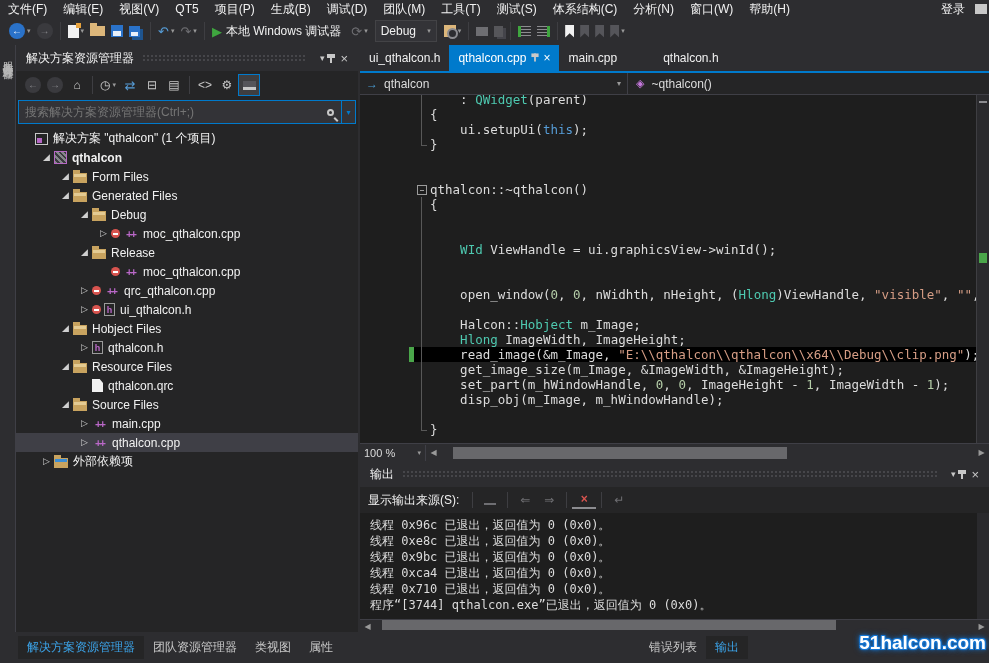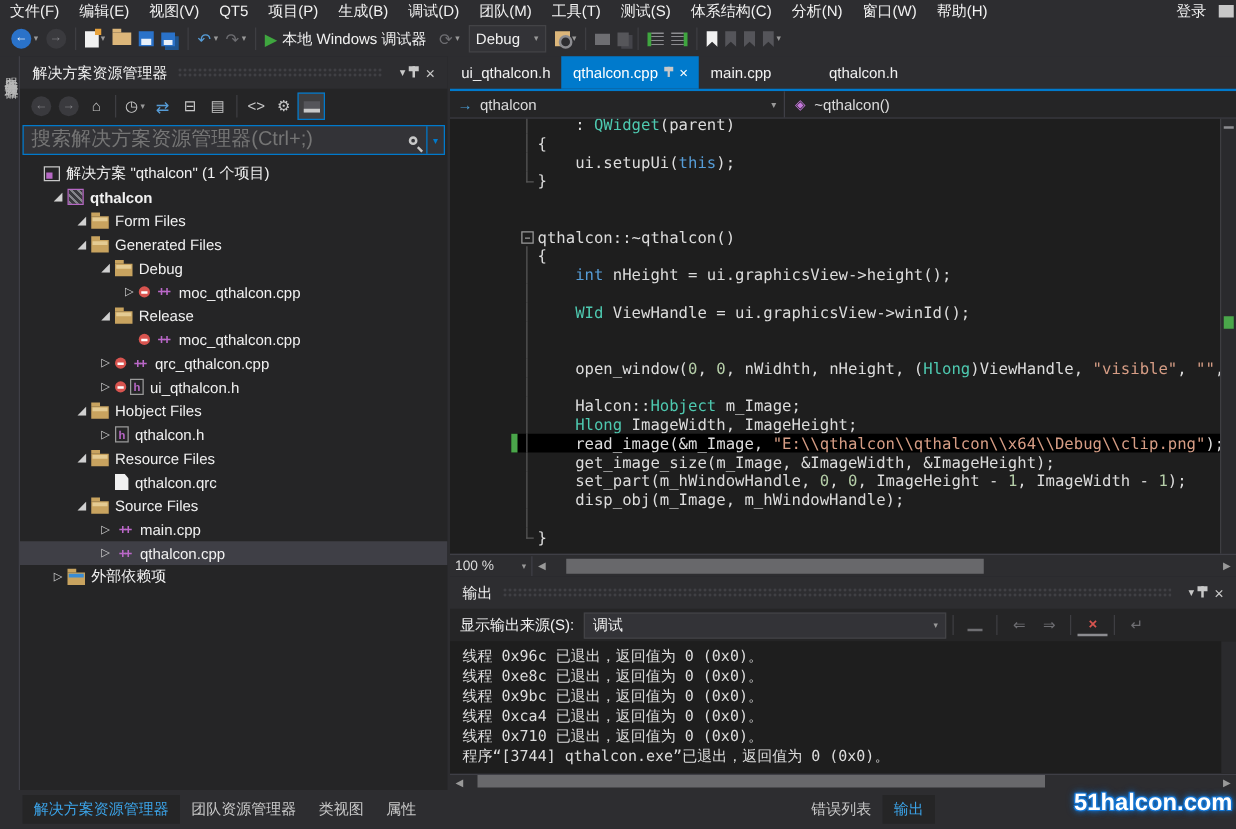--- a/index.html
+++ b/index.html
@@ -84,7 +84,7 @@
   .se-search { margin:1px 2px; height:24px; border:1px solid #007ACC; display:flex; align-items:center;
     background:#333337; }
   .se-search input { flex:1; background:transparent; border:0; outline:none; color:#999;
-    font-size:16px; padding:0 6px; font-family:inherit; }
+    font-size:12px; padding:0 6px; font-family:inherit; }
   .se-search .sbtn { width:22px; height:100%; display:flex; align-items:center; justify-content:center;
     background:none; border:0; }
   .se-search .ddbtn { width:14px; height:100%; border-left:1px solid #007ACC; display:flex;

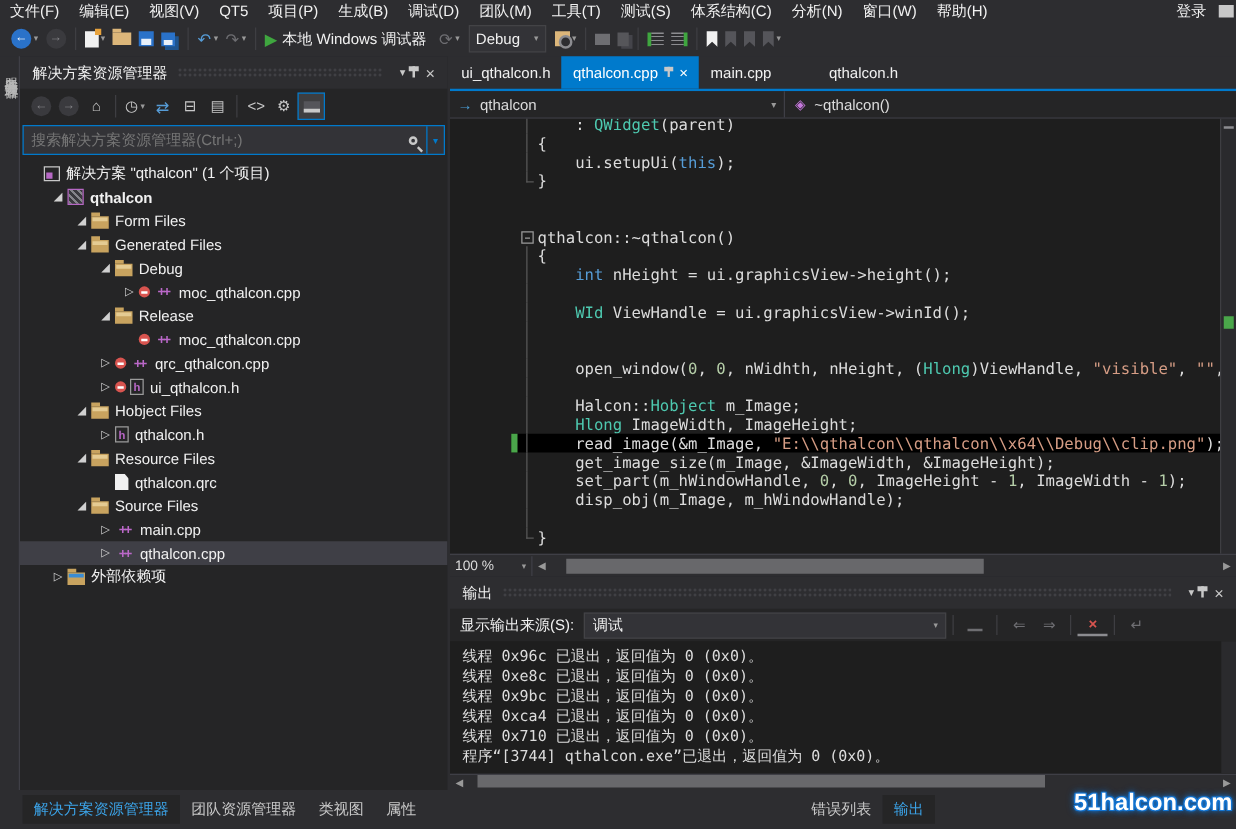--- a/index.html
+++ b/index.html
@@ -554,7 +554,6 @@
               <span class="cl-rest">
                 <span class="chg"></span>
                 <span class="fold bar"></span>
-                <span class="ct"><span class="pl">    </span><span class="kw">int</span><span class="pl"> nHeight = ui.graphicsView-&gt;height();</span></span>
               </span>
             </div>
             <div class="cl">

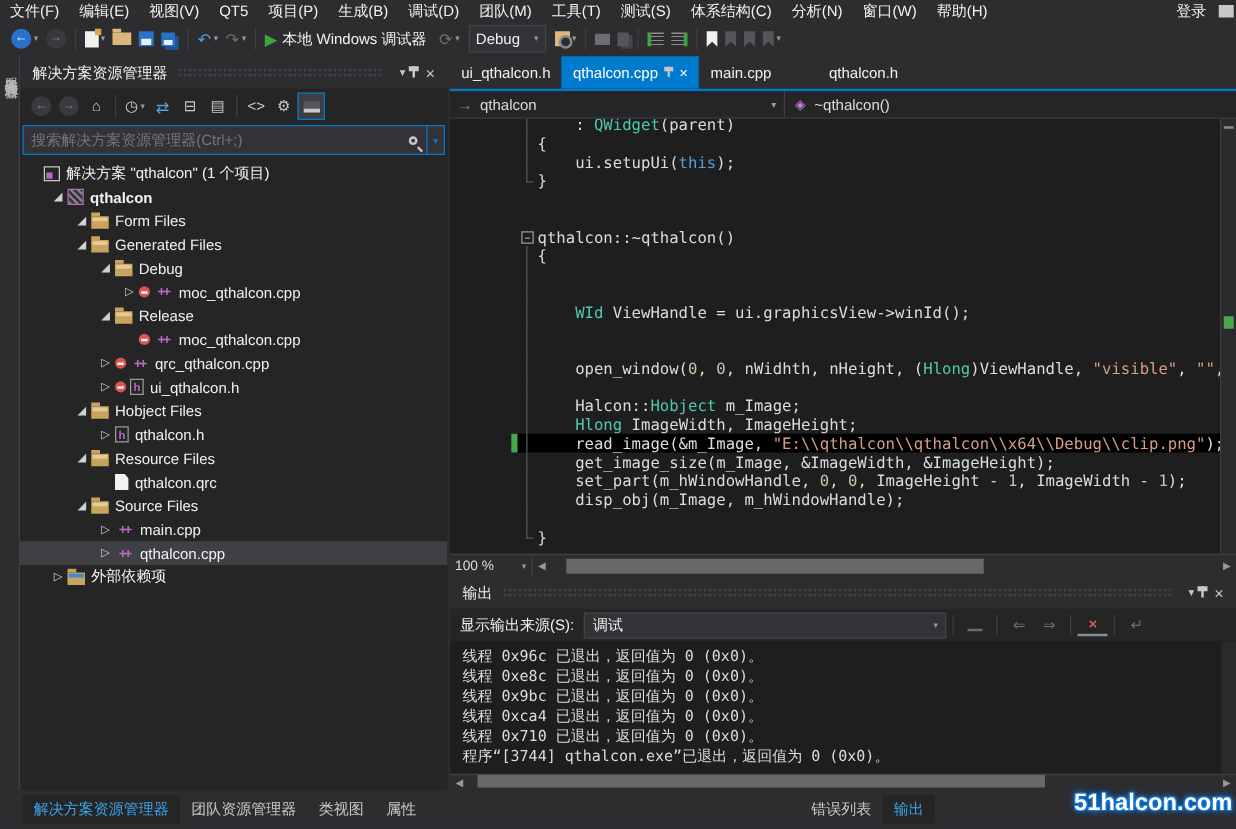--- a/index.html
+++ b/index.html
@@ -697,10 +697,6 @@
         </div>
         <div class="out-toolbar">
           <span class="out-src-label">显示输出来源(S):</span>
-          <div class="out-combo">
-            <span>调试</span>
-            <span class="caret">▾</span>
-          </div>
           <span class="ot-sep"></span>
           <span id="out-tb-icons" style="display:flex;align-items:center">
               <button class="ot-btn">

